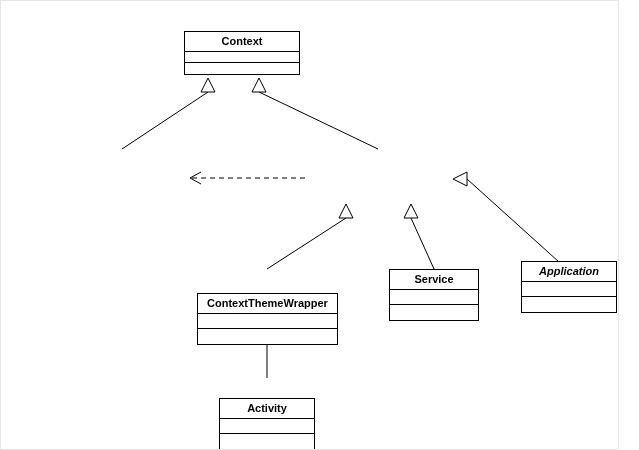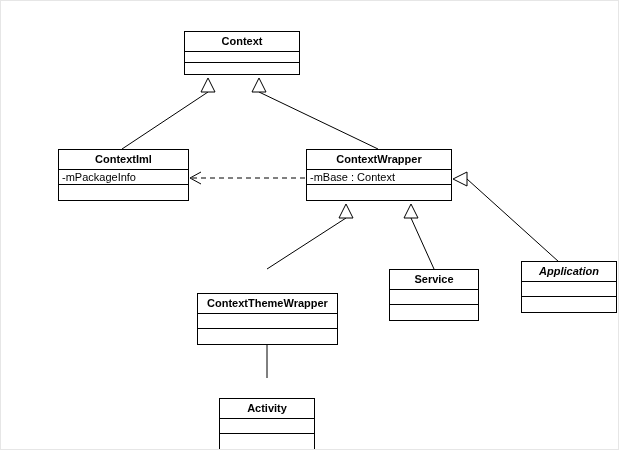--- a/index.html
+++ b/index.html
@@ -100,11 +100,6 @@
     <div class="uml-row short"></div>
   </div>
 
-  <div class="uml-class" style="left:57px; top:148px; width:131px;">
-    <div class="uml-title">ContextIml</div>
-    <div class="uml-row mid">-mPackageInfo</div>
-    <div class="uml-row"></div>
-  </div>
 
   <div class="uml-class" style="left:305px; top:148px; width:146px;">
     <div class="uml-title">ContextWrapper</div>

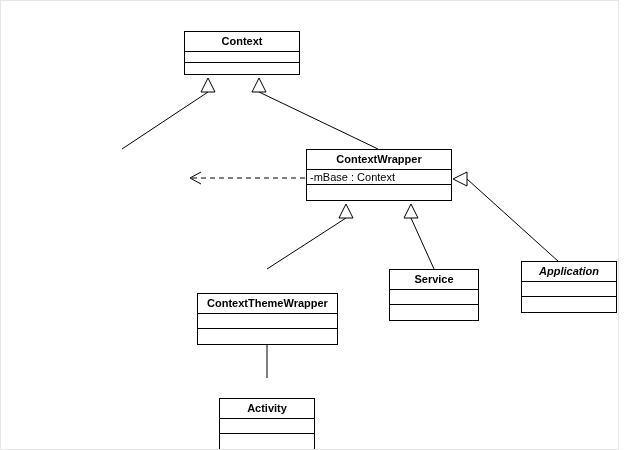--- a/index.html
+++ b/index.html
@@ -101,11 +101,6 @@
   </div>
 
 
-  <div class="uml-class" style="left:305px; top:148px; width:146px;">
-    <div class="uml-title">ContextWrapper</div>
-    <div class="uml-row mid">-mBase : Context</div>
-    <div class="uml-row"></div>
-  </div>
 
   <div class="uml-class" style="left:196px; top:268px; width:141px;margin-top:24px;">
     <div class="uml-title">ContextThemeWrapper</div>

